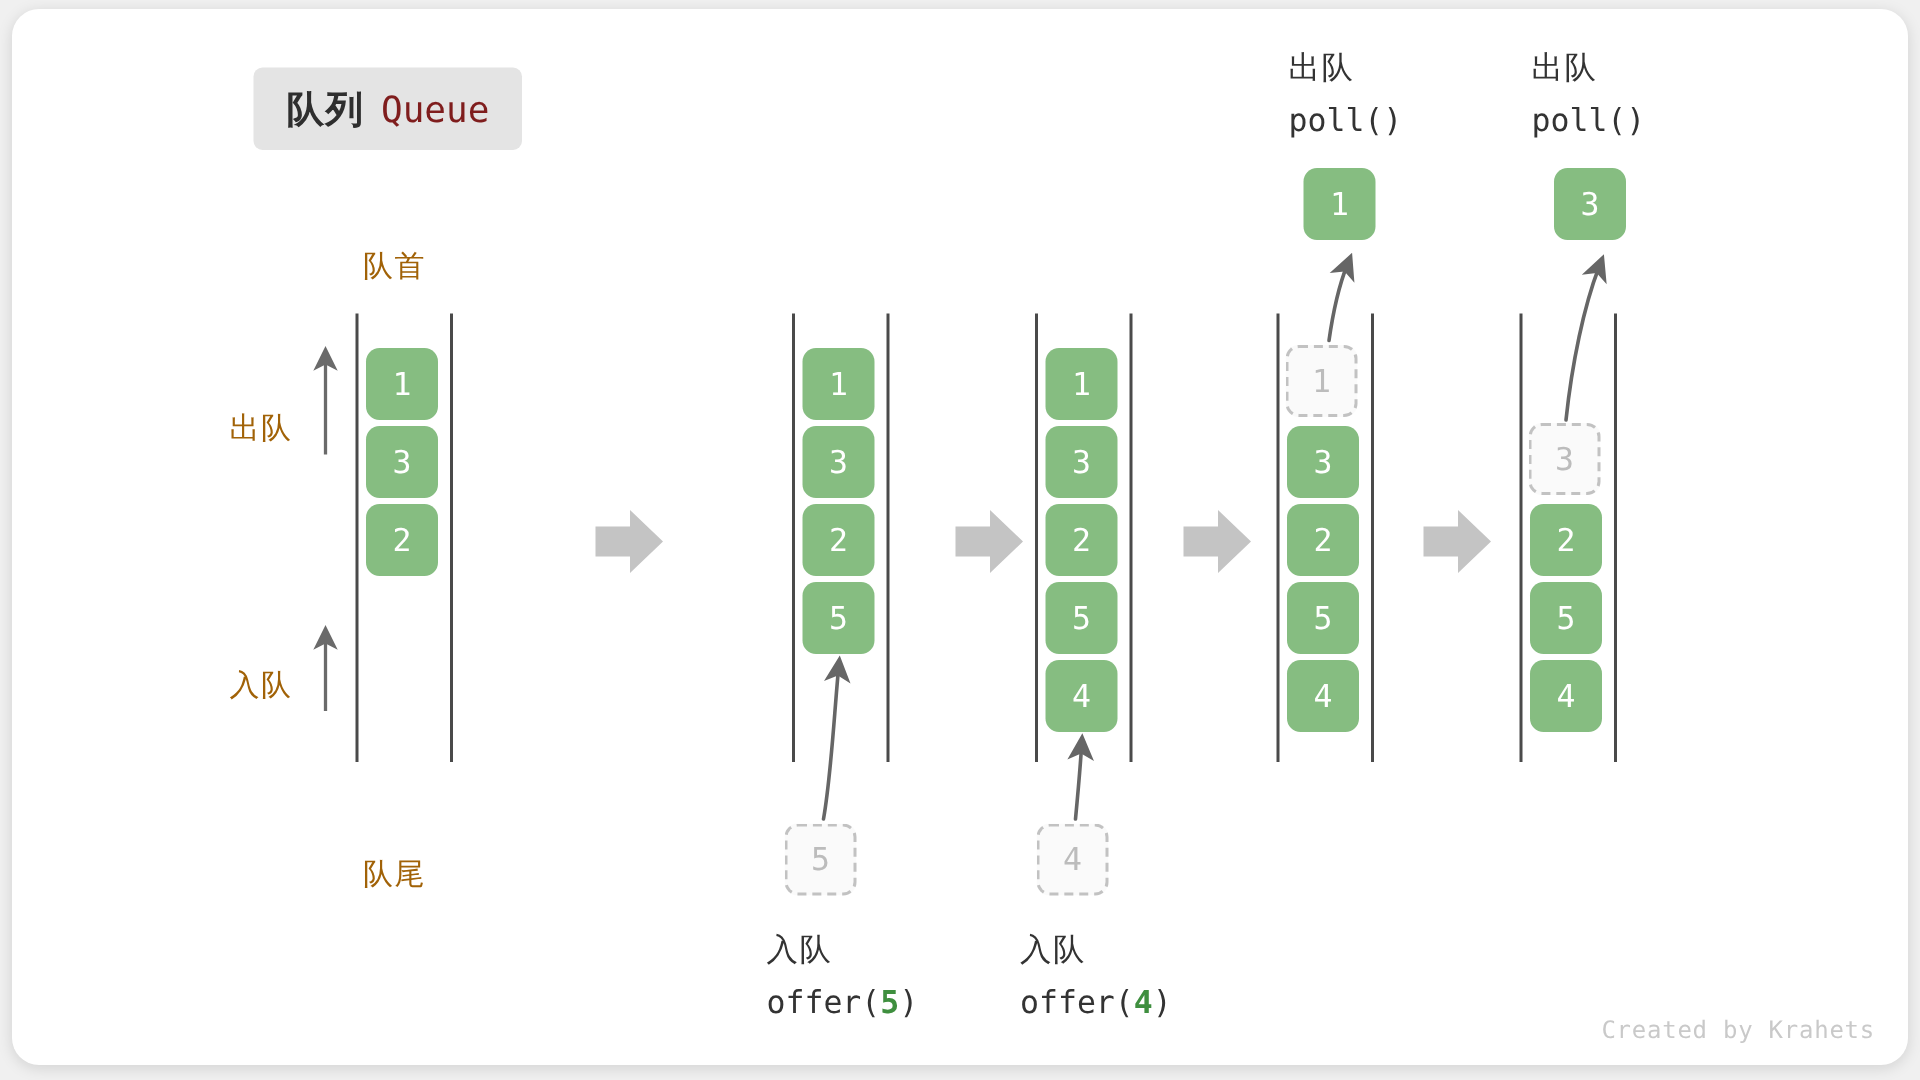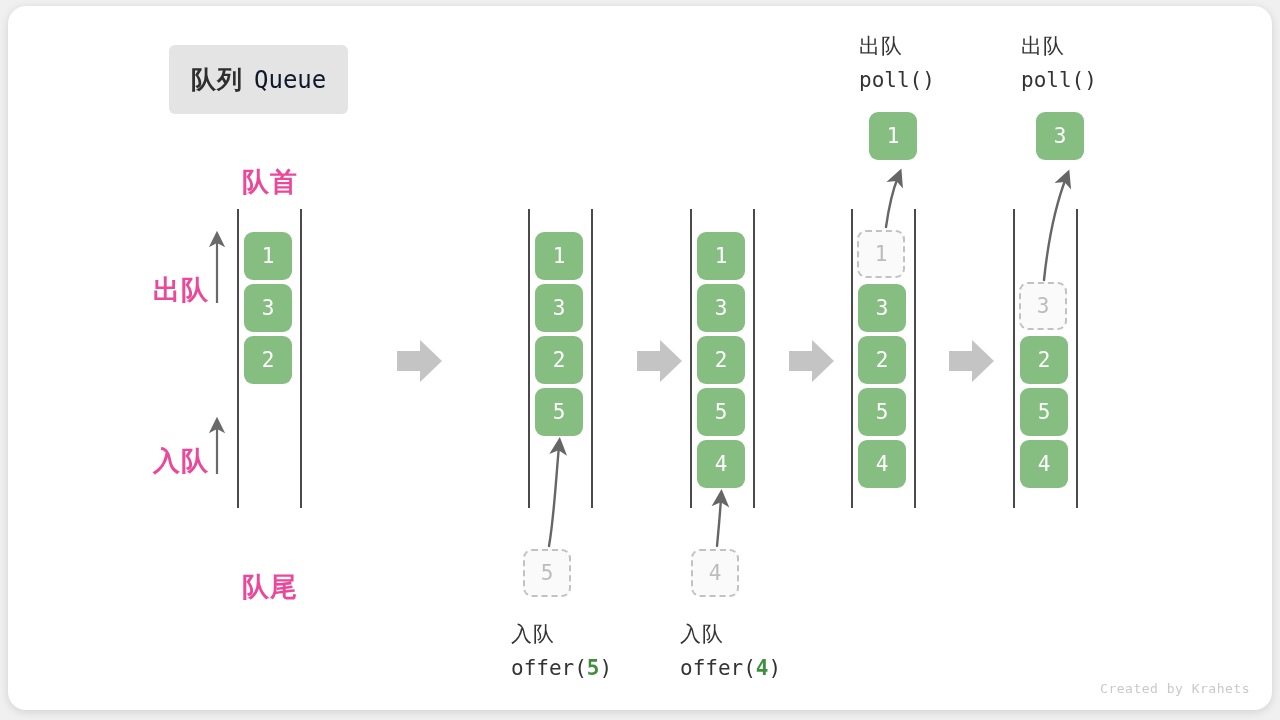--- a/index.html
+++ b/index.html
@@ -9,7 +9,7 @@
   .stage{position:absolute;left:0;top:0;width:1264px;height:704px;}
 
   
-  .badge{position:absolute;left:161px;top:39px;height:69px;padding:0 22px;background:#e4e4e4;border-radius:6px;
+  .badge{position:absolute;left:161px;top:39px;height:55px;padding:0 22px;background:#e4e4e4;border-radius:6px;
          display:flex;align-items:center;gap:11px;}
   .badge .cn{font-size:25px;font-weight:bold;color:#2e2e2e;letter-spacing:1px;}
   .badge .en{font-size:24px;color:#0f172a;font-family:"DejaVu Sans Mono","Liberation Mono",monospace;}

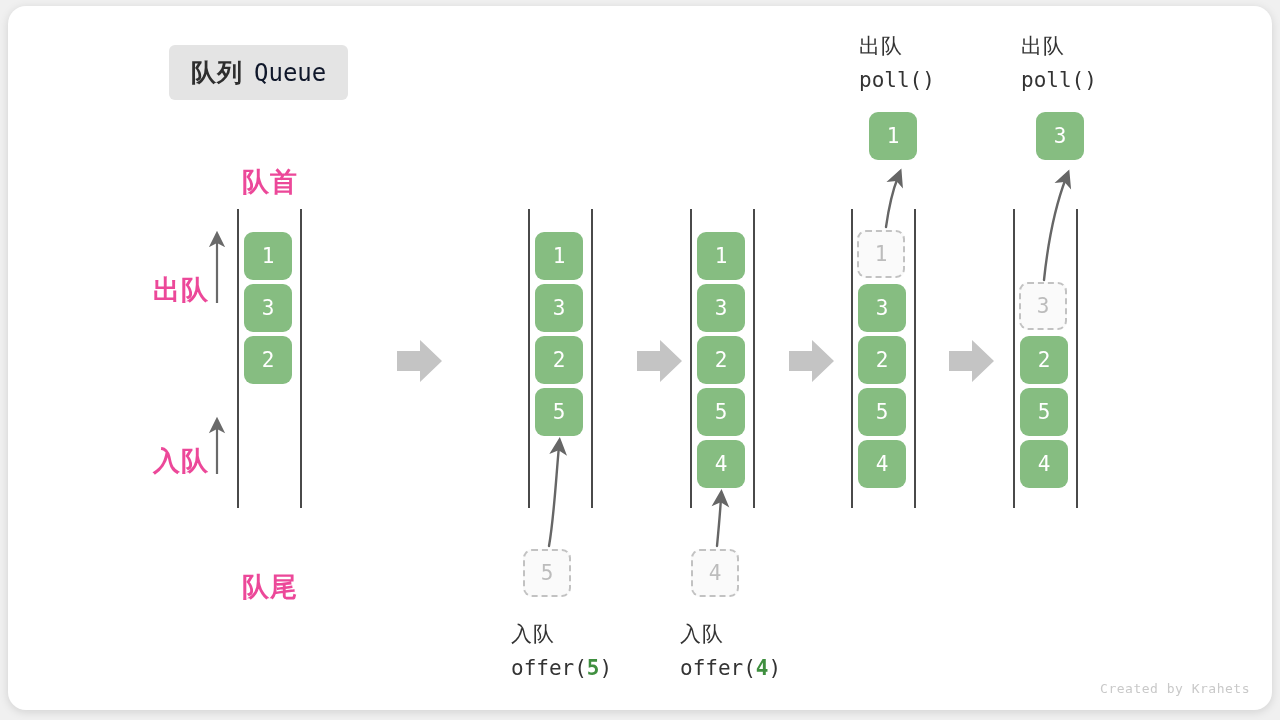--- a/index.html
+++ b/index.html
@@ -12,7 +12,7 @@
   .badge{position:absolute;left:161px;top:39px;height:55px;padding:0 22px;background:#e4e4e4;border-radius:6px;
          display:flex;align-items:center;gap:11px;}
   .badge .cn{font-size:25px;font-weight:bold;color:#2e2e2e;letter-spacing:1px;}
-  .badge .en{font-size:24px;color:#0f172a;font-family:"DejaVu Sans Mono","Liberation Mono",monospace;}
+  .badge .en{font-size:24px;color:#7f1d1d;font-family:"DejaVu Sans Mono","Liberation Mono",monospace;}
 
   
   .lbl-cn{position:absolute;font-size:27px;font-weight:bold;color:#ec4899;white-space:nowrap;letter-spacing:1px;}

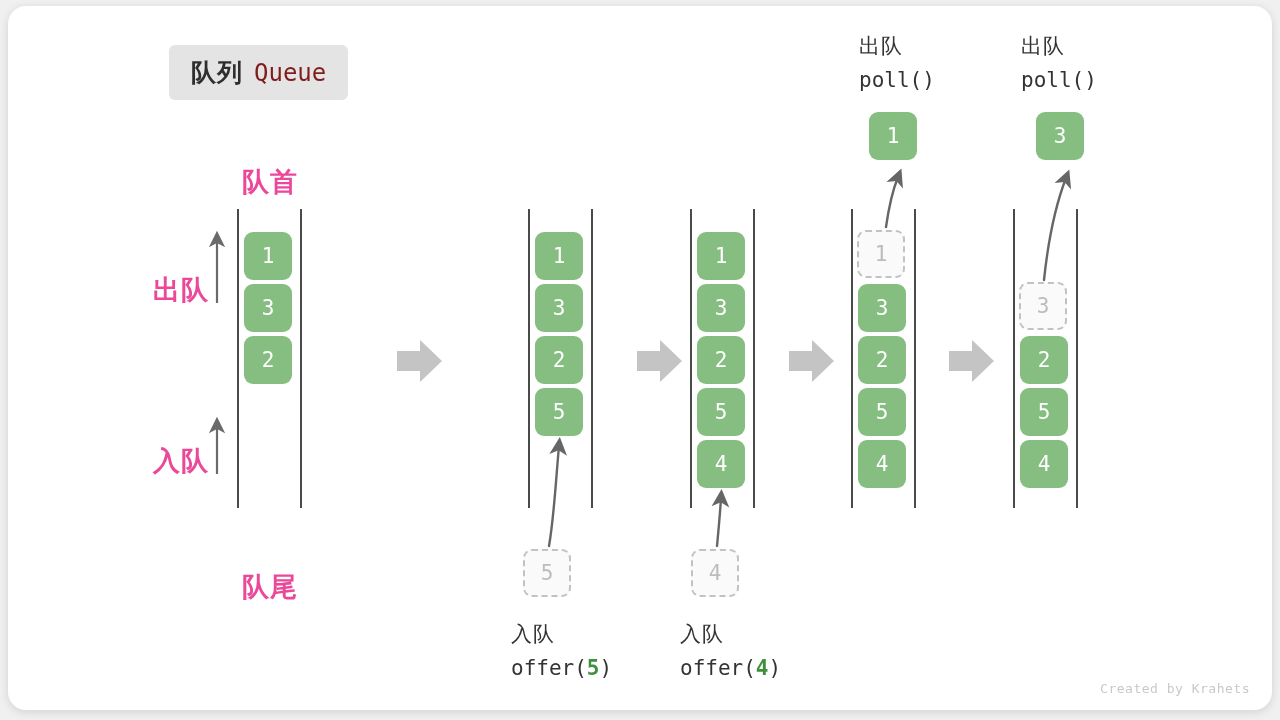--- a/index.html
+++ b/index.html
@@ -15,7 +15,7 @@
   .badge .en{font-size:24px;color:#7f1d1d;font-family:"DejaVu Sans Mono","Liberation Mono",monospace;}
 
   
-  .lbl-cn{position:absolute;font-size:27px;font-weight:bold;color:#ec4899;white-space:nowrap;letter-spacing:1px;}
+  .lbl-cn{position:absolute;font-size:20px;font-weight:normal;color:#a16207;white-space:nowrap;letter-spacing:1px;}
   .op-label{position:absolute;white-space:nowrap;line-height:35px;}
   .op-label .t1{display:block;font-size:21px;color:#333333;letter-spacing:1px;}
   .op-label .t2{display:block;font-size:21px;color:#333333;

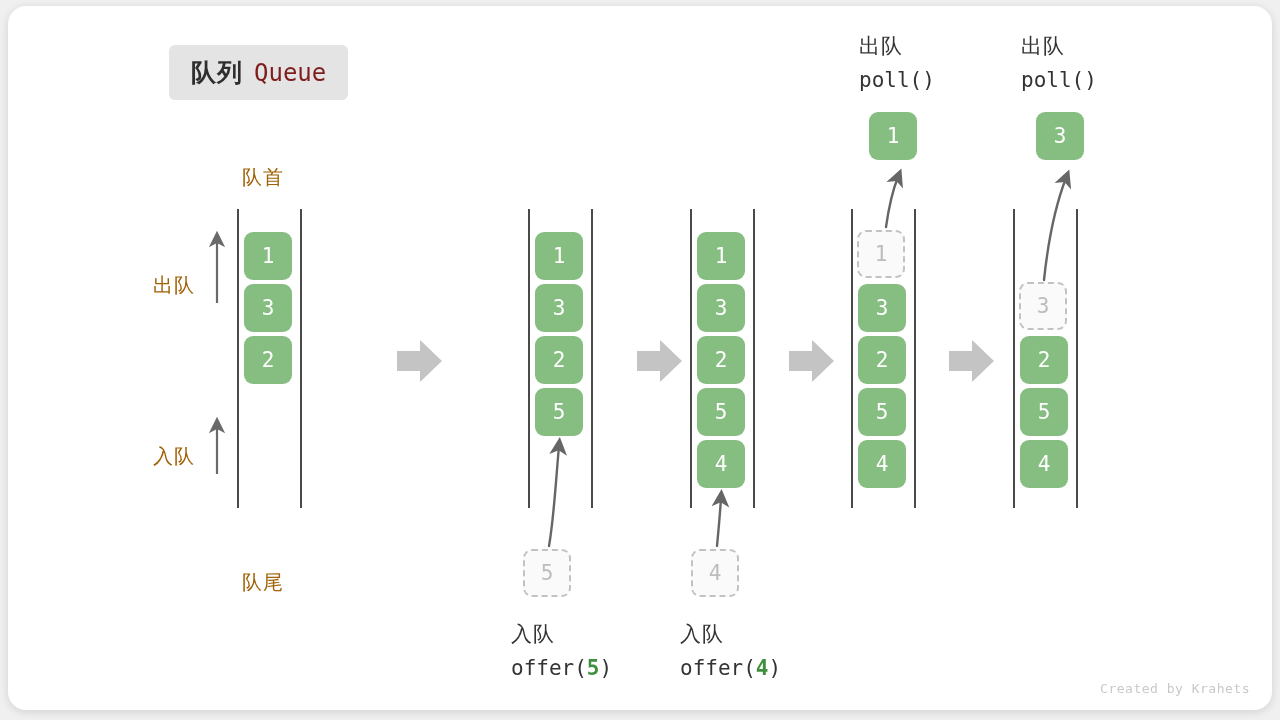--- a/index.html
+++ b/index.html
@@ -22,7 +22,7 @@
                 font-family:"DejaVu Sans Mono","Liberation Mono",monospace;}
   .op-label .t2 .num{color:#3f8f3f;font-weight:bold;}
 
-  .credit{position:absolute;right:22px;bottom:14px;font-size:13px;color:#c9c9c9;
+  .credit{position:absolute;right:22px;bottom:14px;font-size:16px;color:#c9c9c9;
           font-family:"DejaVu Sans Mono","Liberation Mono",monospace;letter-spacing:0.5px;}
 
   

